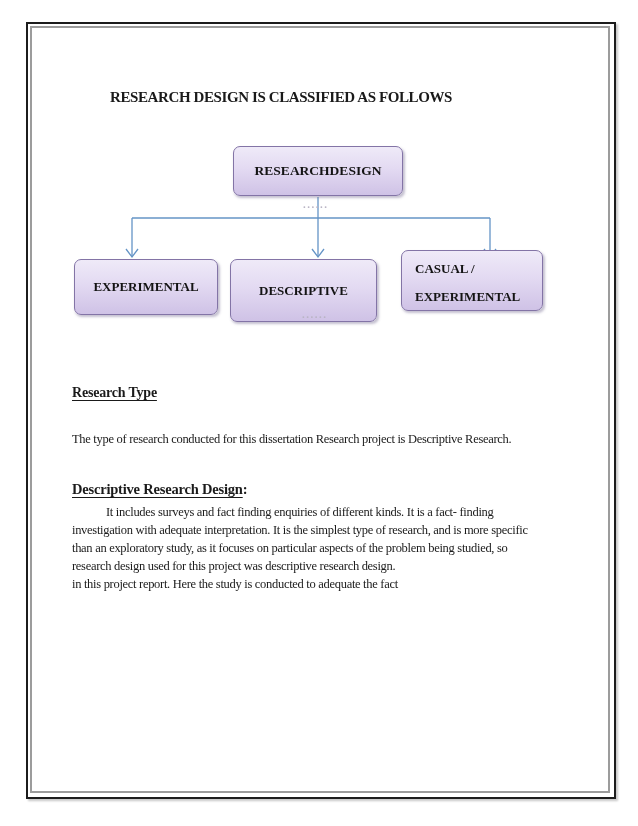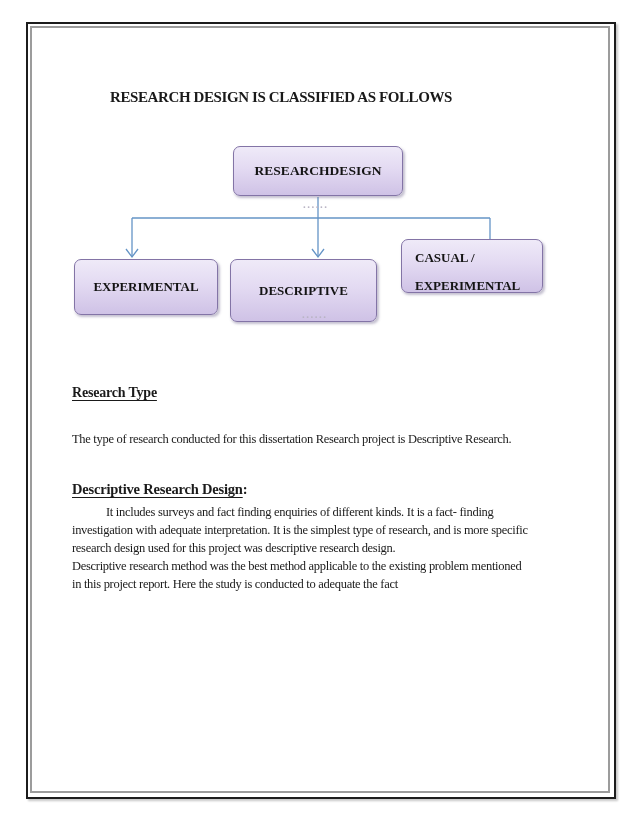--- a/index.html
+++ b/index.html
@@ -63,7 +63,7 @@
   .node-root   { left: 233px; top: 146px; width: 170px; height: 50px; font-size: 13.5px; }
   .node-left   { left: 74px;  top: 259px; width: 144px; height: 56px; }
   .node-middle { left: 230px; top: 259px; width: 147px; height: 63px; }
-  .node-right  { left: 401px; top: 239px; width: 142px; height: 54px;
+  .node-right  { left: 401px; top: 250px; width: 142px; height: 61px;
                  padding: 4px 16px 0 13px; line-height: 28px; }
   .connector-svg {
     position: absolute;

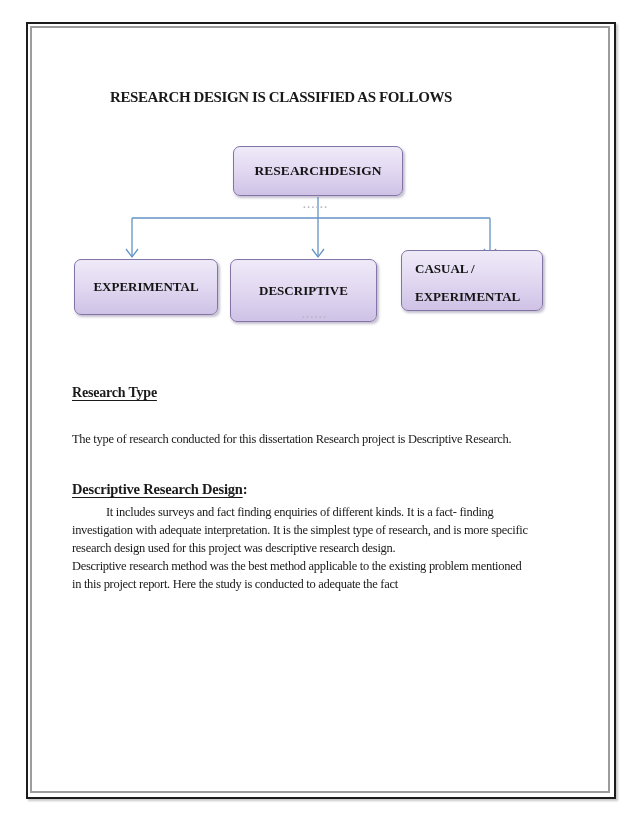--- a/index.html
+++ b/index.html
@@ -167,6 +167,7 @@
 <div class="body-par par-descriptive">
   <div class="line indent">It includes surveys and fact finding enquiries of different kinds. It is a fact- finding</div>
   <div class="line">investigation with adequate interpretation. It is the simplest type of research, and is more specific</div>
+  <div class="line">than an exploratory study, as it focuses on particular aspects of the problem being studied, so</div>
   <div class="line">research design used for this project was descriptive research design.</div>
   <div class="line">Descriptive research method was the best method applicable to the existing problem mentioned</div>
   <div class="line">in this project report. Here the study is conducted to adequate the fact</div>

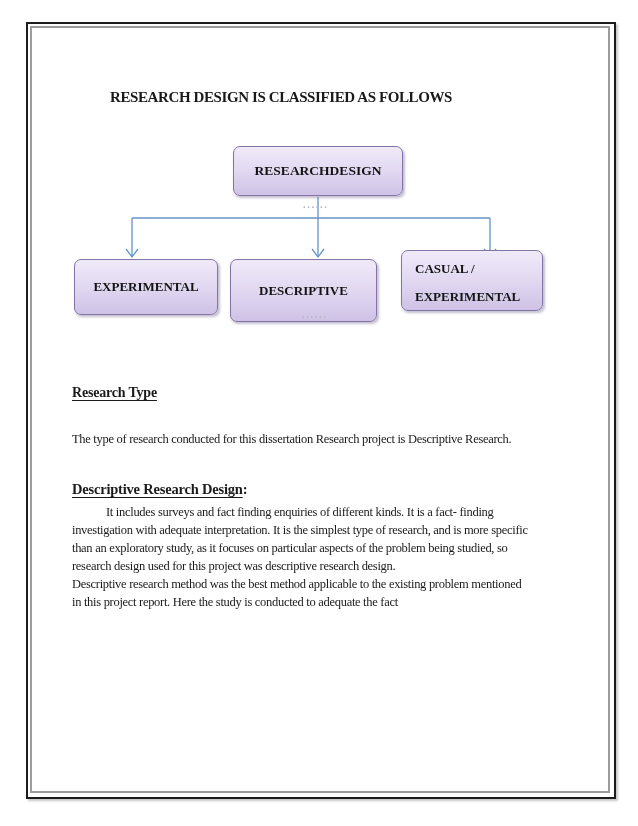--- a/index.html
+++ b/index.html
@@ -169,7 +169,6 @@
   <div class="line">investigation with adequate interpretation. It is the simplest type of research, and is more specific</div>
   <div class="line">than an exploratory study, as it focuses on particular aspects of the problem being studied, so</div>
   <div class="line">research design used for this project was descriptive research design.</div>
-  <div class="line">Descriptive research method was the best method applicable to the existing problem mentioned</div>
   <div class="line">in this project report. Here the study is conducted to adequate the fact</div>
 </div>
 

